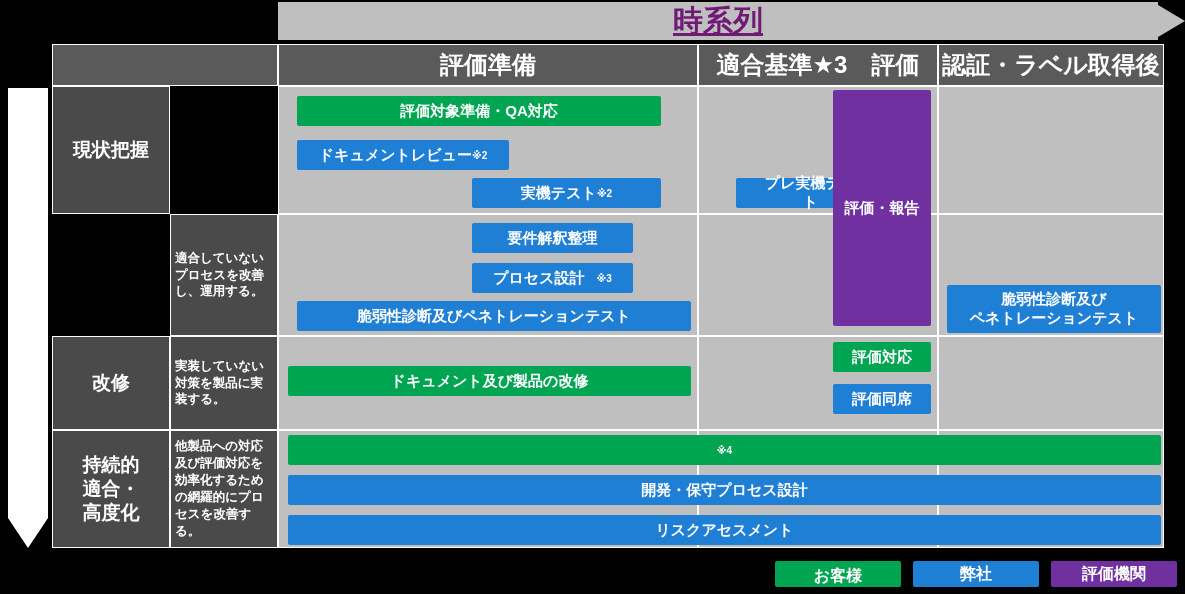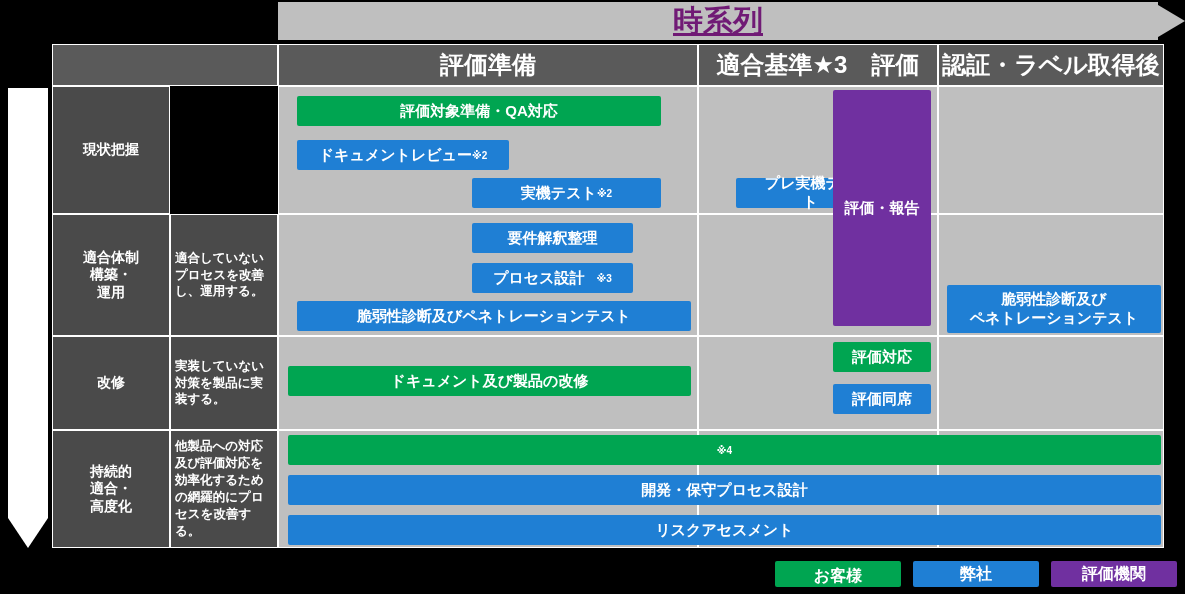--- a/index.html
+++ b/index.html
@@ -8,7 +8,7 @@
   .abs{position:absolute;box-sizing:border-box;}
   .ctr{display:flex;align-items:center;justify-content:center;text-align:center;}
   .hdr{background:#5a5a5a;color:#fff;font-weight:bold;font-size:24px;border:1px solid #fff;}
-  .phase-cell{background:#4a4a4a;color:#fff;font-weight:bold;font-size:14px;border:1px solid #fff;}
+  .phase-cell{background:#4a4a4a;color:#fff;font-weight:bold;font-size:19px;border:1px solid #fff;}
   .desc-cell{background:#4a4a4a;color:#fff;font-weight:bold;font-size:12.5px;border:1px solid #fff;
              display:flex;align-items:center;justify-content:flex-start;text-align:left;padding:0 4px;line-height:1.35;}
   .grid-cell{background:#bfbfbf;border:1px solid #fff;}

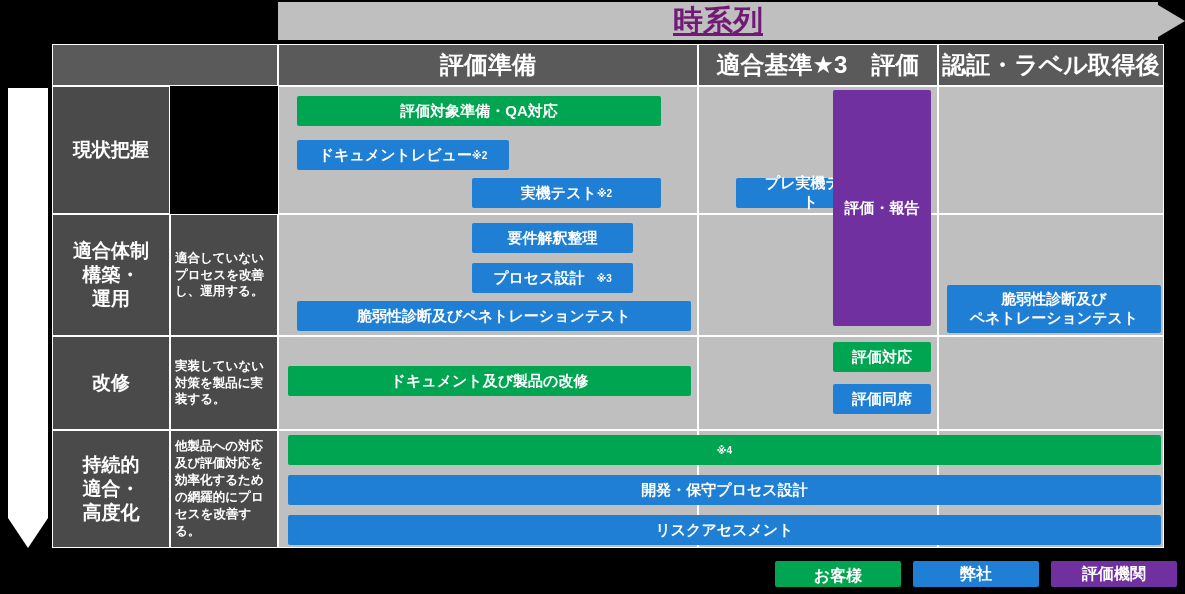--- a/index.html
+++ b/index.html
@@ -56,9 +56,6 @@
   <div class="abs grid-cell" style="left:698px;top:86px;width:240px;height:128px;"></div>
   <div class="abs grid-cell" style="left:938px;top:86px;width:226px;height:128px;"></div>
 
-  <div class="abs phase-cell ctr" style="left: 52px; top: 214px; width: 118px; height: 122px; white-space: pre-line; line-height: 1.25;">適合体制
-構築・
-運用</div>
   <div class="abs desc-cell" style="left:170px;top:214px;width:108px;height:122px;">適合していないプロセスを改善し、運用する。</div>
   <div class="abs grid-cell" style="left:278px;top:214px;width:420px;height:122px;"></div>
   <div class="abs grid-cell" style="left:698px;top:214px;width:240px;height:122px;"></div>

